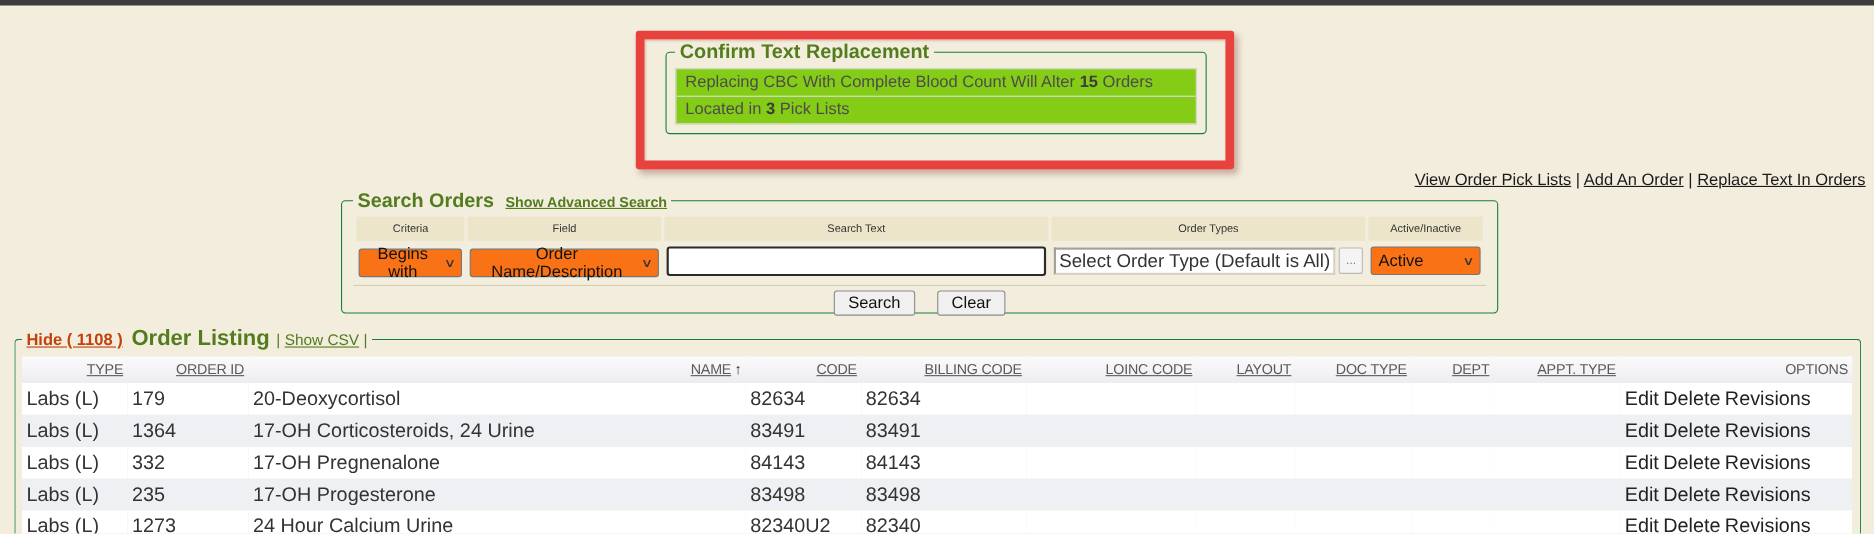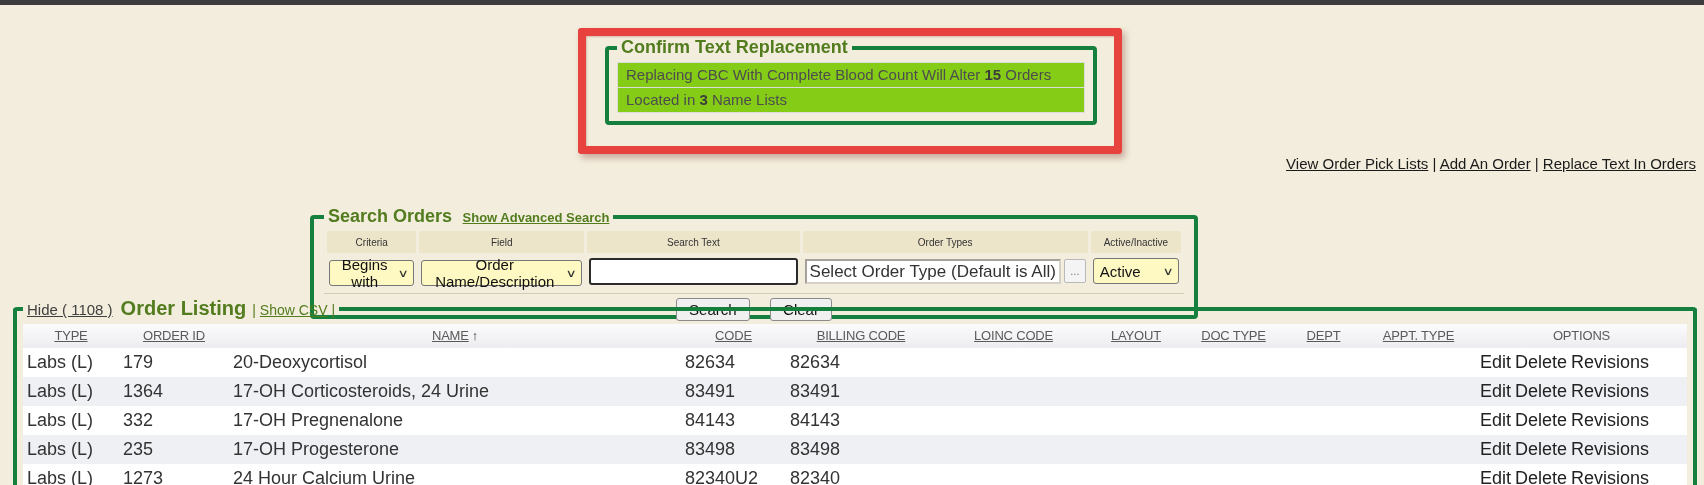--- a/index.html
+++ b/index.html
@@ -18,7 +18,7 @@
     border:8px solid #e8423e; border-radius:3px;
     box-shadow:3px 4px 6px rgba(120,50,40,.35), inset 1px 1px 2px rgba(120,40,30,.25);
   }
-  fieldset { border:4px solid #15803d; border-radius:4px; }
+  fieldset { border:1px solid #15803d; border-radius:4px; }
   .dialog { position:absolute; left:19px; top:1px; width:492px; padding:4px 8px 8px 8px; }
   .dialog legend, .search-fs legend, .listing-fs legend { padding:0 4px; }
   .green-title { color:#527c1e; font-weight:bold; }

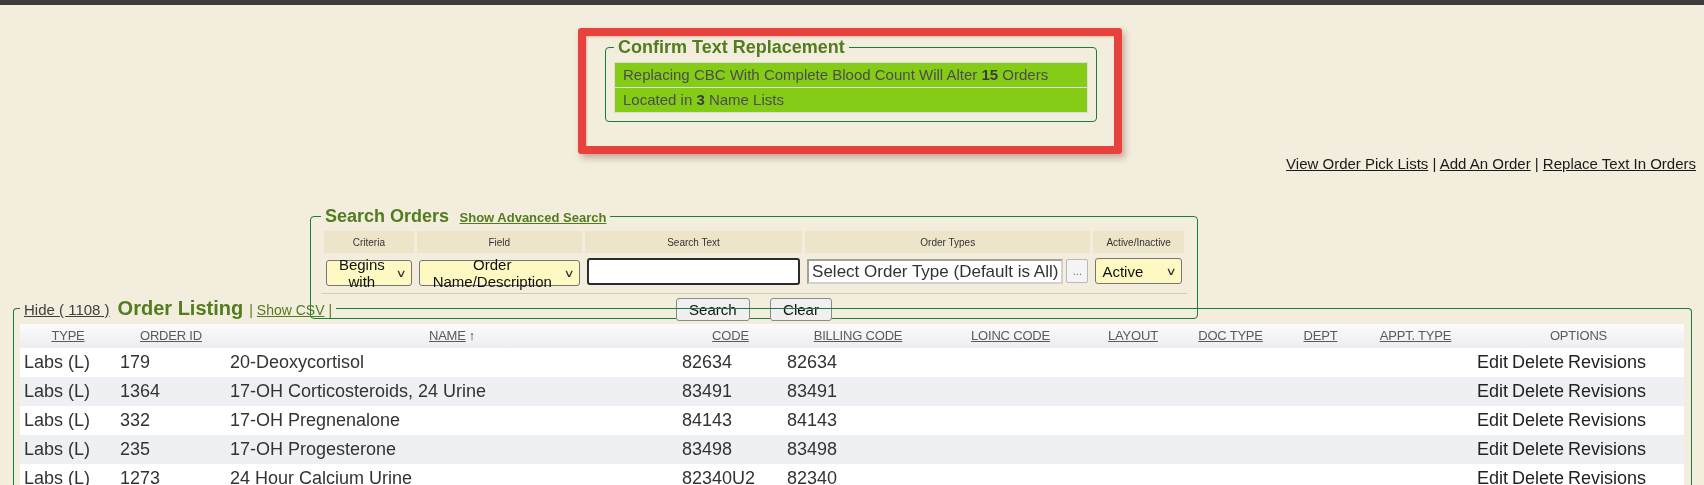--- a/index.html
+++ b/index.html
@@ -112,7 +112,7 @@
     <legend class="green-title dialog-title">Confirm Text Replacement</legend>
     <div class="dialog-rows">
       <div class="dialog-row"><span>Replacing CBC With Complete Blood Count Will Alter </span><b>15</b><span> Orders</span></div>
-      <div class="dialog-row"><span>Located in </span><b>3</b><span> Name Lists</span></div>
+      <div class="dialog-row"><span>Located in </span><b>3</b><span> Pick Lists</span></div>
     </div>
   </fieldset>
 </div>

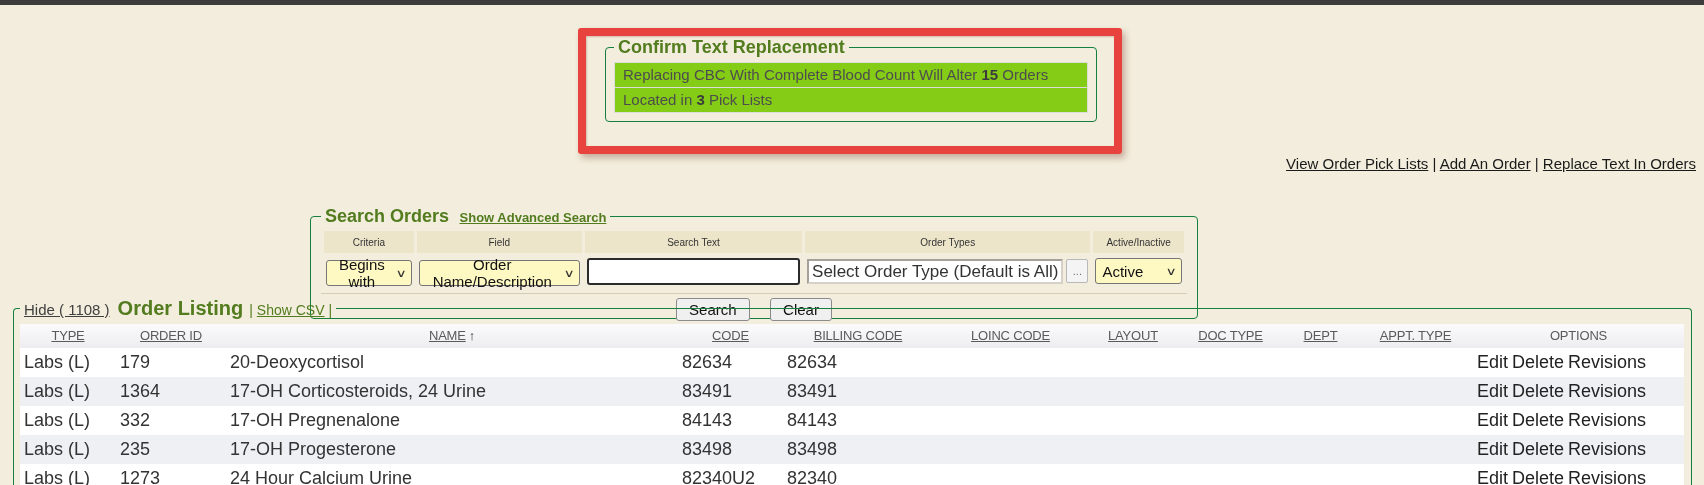--- a/index.html
+++ b/index.html
@@ -45,7 +45,7 @@
   .nav-links span { color:#1a1a1a; }
 
   
-  .search-fs { position:absolute; left:310px; top:172px; width:888px; height:113px; padding:2px 10px 6px 10px;margin-top:34px; }
+  .search-fs { position:absolute; left:310px; top:172px; width:1052px; height:113px; padding:2px 10px 6px 10px; }
   .search-title { font-size:18px; }
   .adv-link { color:#527c1e; font-size:13px; font-weight:bold; text-decoration:underline; margin-left:6px; cursor:pointer; }
   table.search-table { border-collapse:separate; border-spacing:3px 2px; width:100%; }

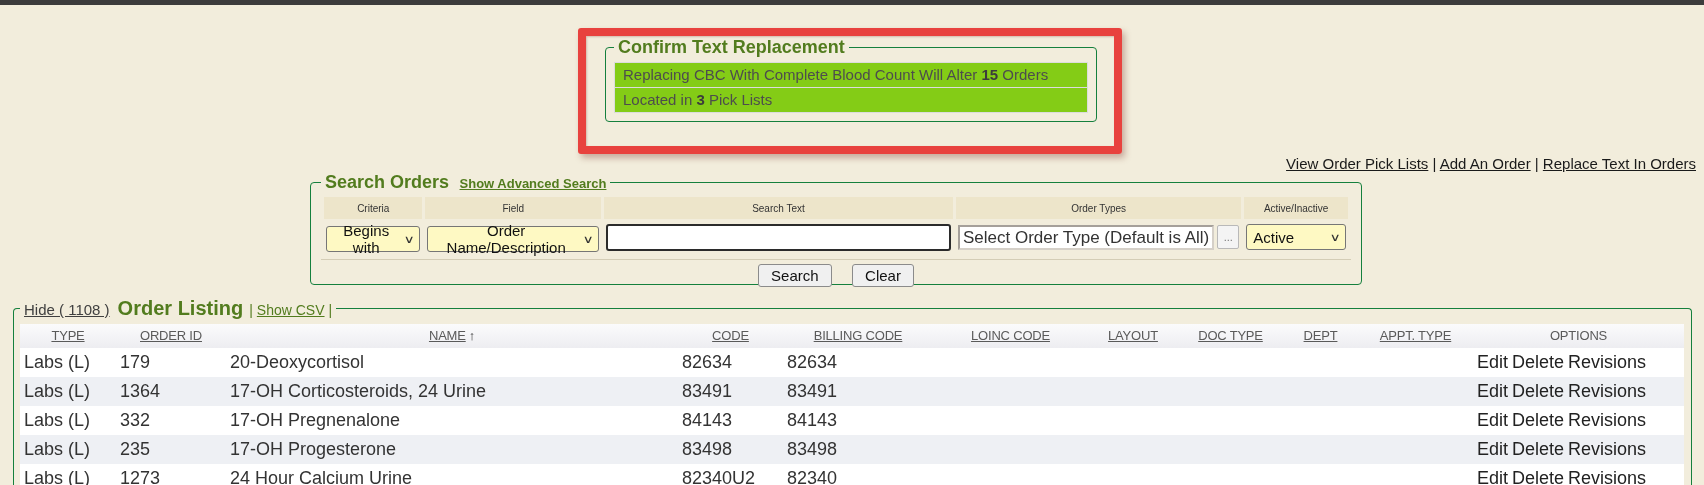--- a/index.html
+++ b/index.html
@@ -60,7 +60,7 @@
 
   .selectbox {
     display:inline-flex; justify-content:space-between; align-items:center;
-    background:#fef9c3; border:1px solid #767676; border-radius:3px;
+    background:#f97316; border:1px solid #767676; border-radius:3px;
     height:26px; padding:0 6px; font-size:15px; color:#111; cursor:pointer; width:100%;
   }
   .chev { font-size:11px; color:#333; margin-left:6px; transform:scaleX(1.4); }

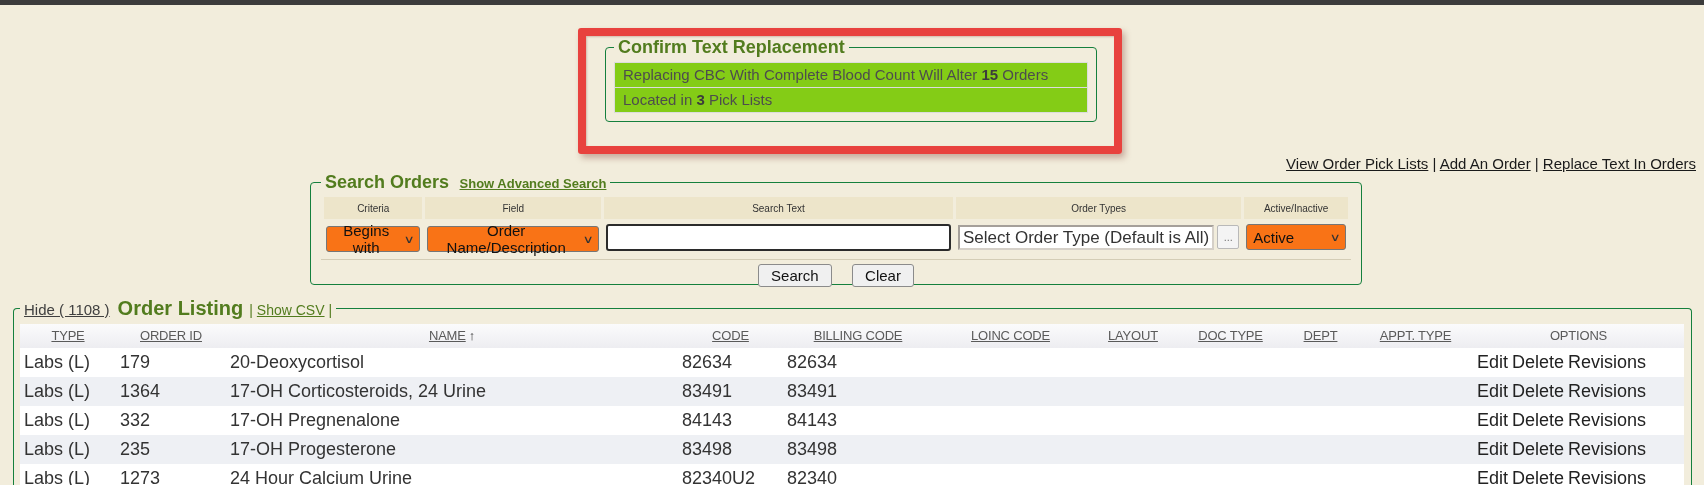--- a/index.html
+++ b/index.html
@@ -82,7 +82,7 @@
 
   
   .listing-fs { position:absolute; left:13px; top:297px; width:1679px; height:220px; padding:2px 6px; border-bottom:none; }
-  .hide-link { color:#404040; font-size:15px; font-weight:normal; text-decoration:underline; cursor:pointer; }
+  .hide-link { color:#c2410c; font-size:15px; font-weight:bold; text-decoration:underline; cursor:pointer; }
   .listing-title { font-size:20px; margin:0 6px 0 8px; }
   .csv-link { color:#527c1e; font-size:14px; text-decoration:underline; cursor:pointer; margin:0 4px; }
   .legend-sep { color:#527c1e; font-size:14px; }

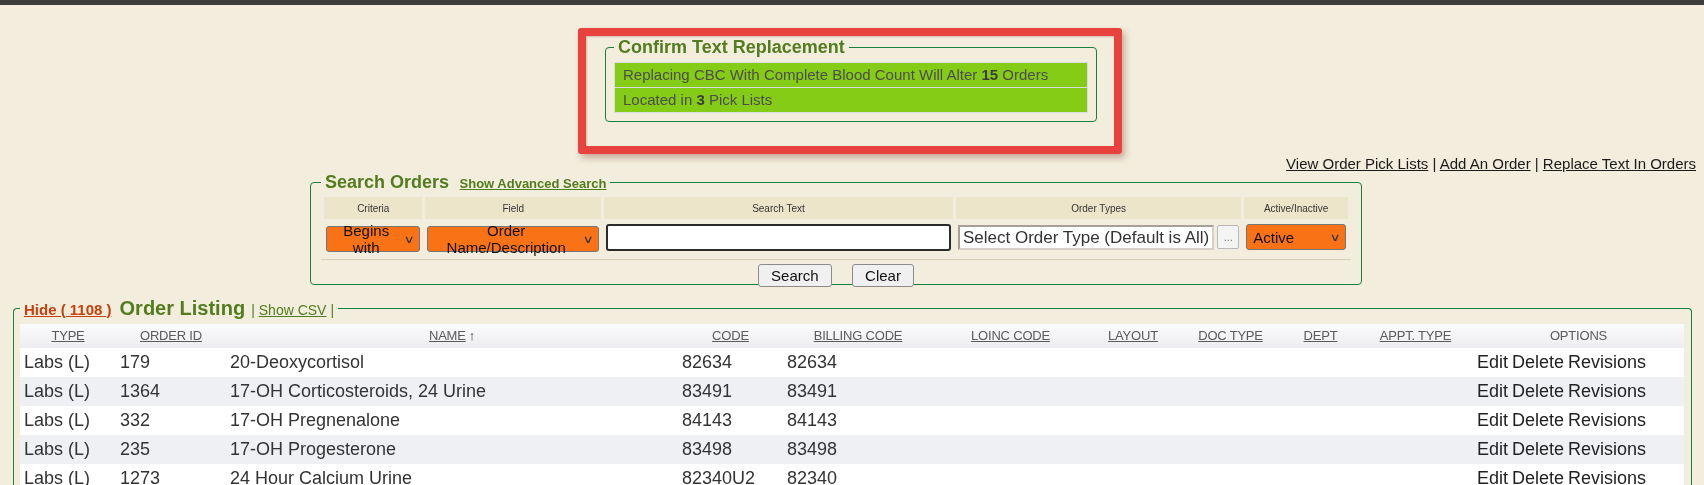--- a/index.html
+++ b/index.html
@@ -90,7 +90,7 @@
   table.listing { border-collapse:collapse; width:1664px; table-layout:fixed; margin-top:2px; }
   table.listing th {
     font-size:13px; font-weight:normal; color:#5a5a5a; text-transform:uppercase;
-    text-align:center; padding:4px 4px 5px 4px; letter-spacing:-0.2px;
+    text-align:right; padding:4px 4px 5px 4px; letter-spacing:-0.2px;
     background:linear-gradient(#fbfbfc,#ededf1); white-space:nowrap;
   }
   table.listing th a { color:#5a5a5a; text-decoration:underline; cursor:pointer; }

